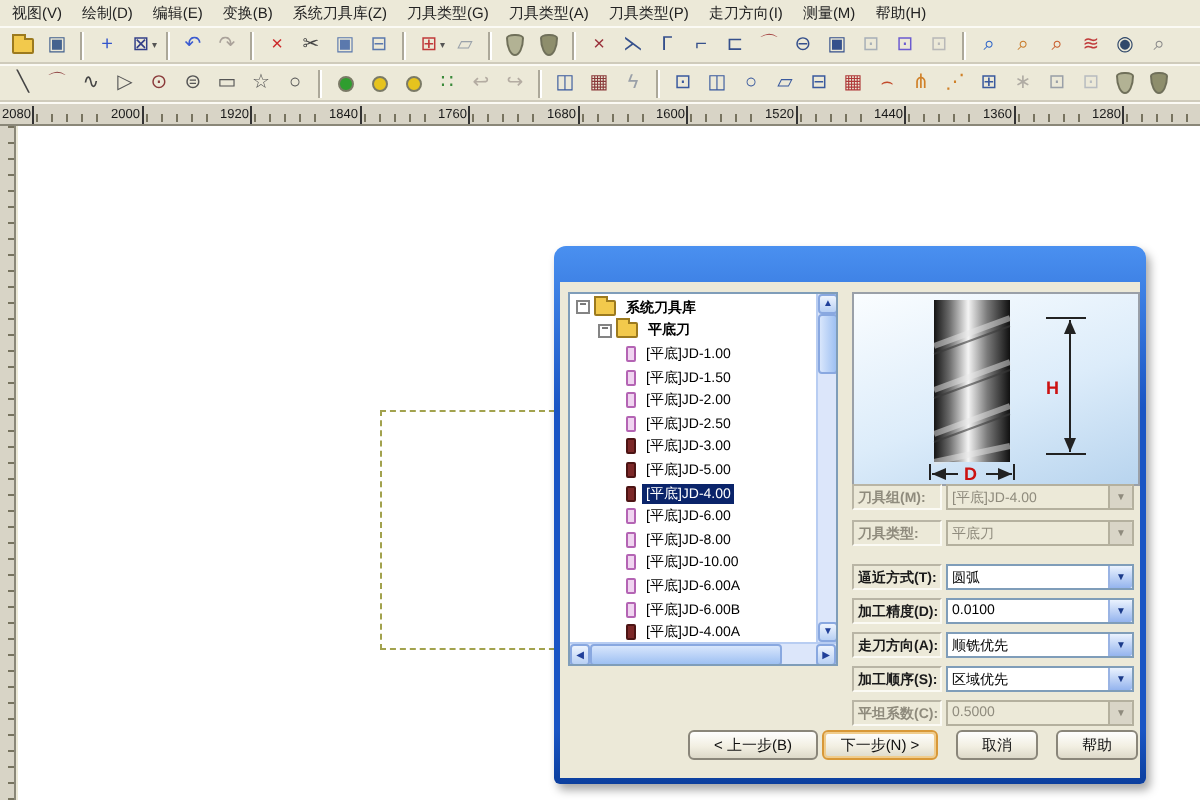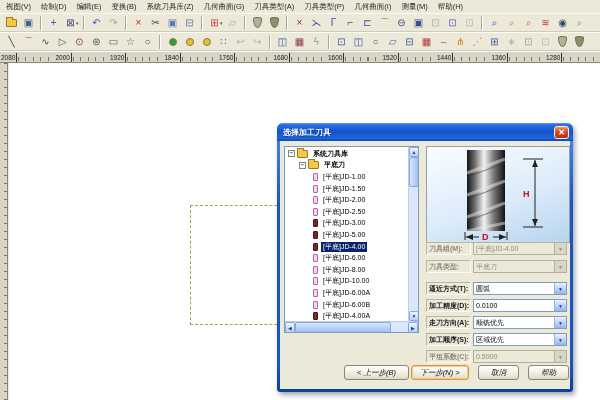--- a/index.html
+++ b/index.html
@@ -131,7 +131,7 @@
       <span class="menu-item">编辑(E)</span>
       <span class="menu-item">变换(B)</span>
       <span class="menu-item">系统刀具库(Z)</span>
-      <span class="menu-item">几何曲面(G)</span>
+      <span class="menu-item">刀具类型(G)</span>
       <span class="menu-item">刀具类型(A)</span>
       <span class="menu-item">刀具类型(P)</span>
       <span class="menu-item">几何曲面(I)</span>

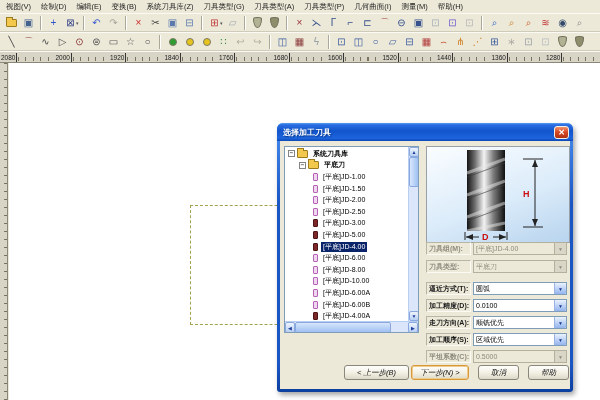--- a/index.html
+++ b/index.html
@@ -134,7 +134,7 @@
       <span class="menu-item">刀具类型(G)</span>
       <span class="menu-item">刀具类型(A)</span>
       <span class="menu-item">刀具类型(P)</span>
-      <span class="menu-item">几何曲面(I)</span>
+      <span class="menu-item">走刀方向(I)</span>
       <span class="menu-item">测量(M)</span>
       <span class="menu-item">帮助(H)</span>
     </div>

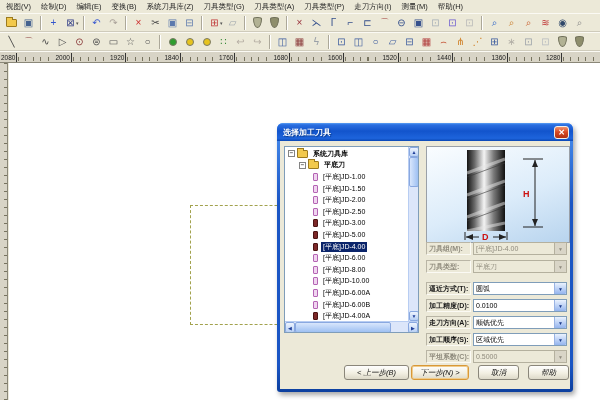--- a/index.html
+++ b/index.html
@@ -300,10 +300,6 @@
   </div>
 
   <div id="dialog">
-    <div id="titlebar">
-      <span>选择加工刀具</span>
-      <span id="dlg-close">✕</span>
-    </div>
     <div id="dlg-body">
 
       <div id="tree">

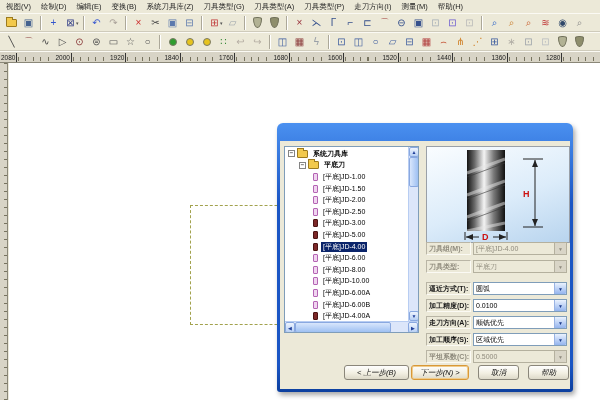--- a/index.html
+++ b/index.html
@@ -117,7 +117,7 @@
   
   .dbtn{ position:absolute; top:224px; height:15px; border:1px solid #8a867a; border-radius:3px;
          font-size:7.5px; color:#111; display:flex; align-items:center; justify-content:center;
-         background:linear-gradient(180deg,#fefefe,#f2efe2 55%,#ddd9c9); cursor:default;font-style:italic; }
+         background:linear-gradient(180deg,#fefefe,#f2efe2 55%,#ddd9c9); cursor:default; }
   .dbtn.default{ border-color:#d89838; box-shadow:0 0 0 1px #f0cc8c inset; }
 </style>
 </head>

